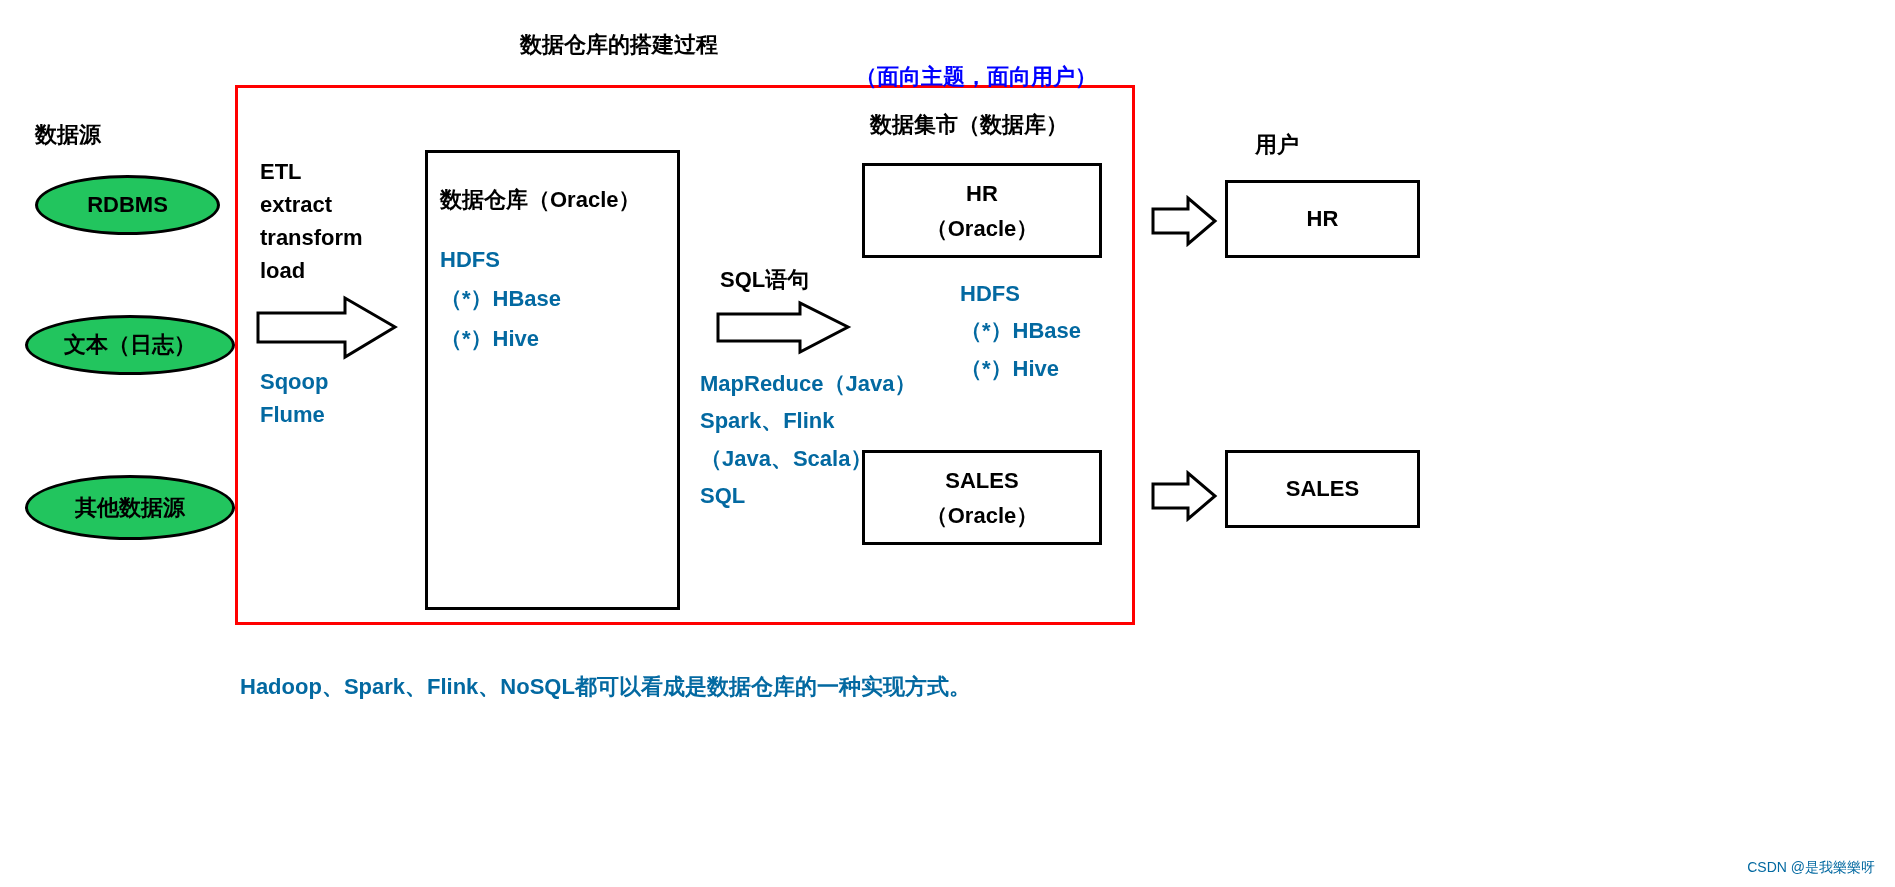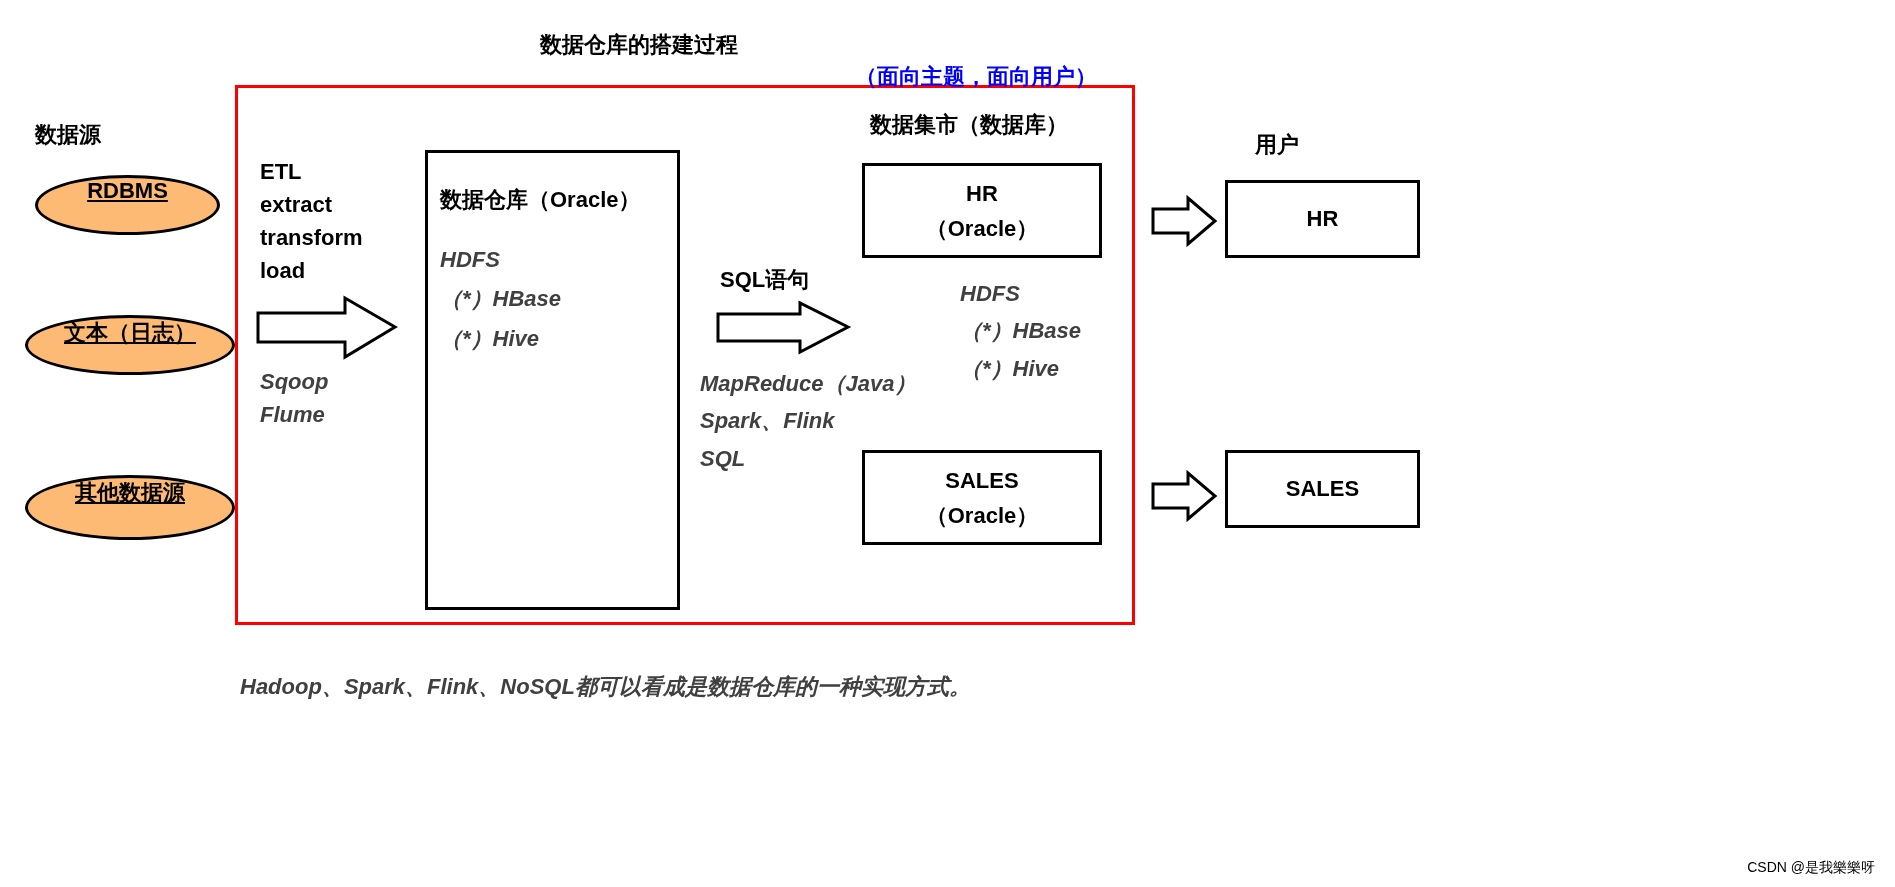--- a/index.html
+++ b/index.html
@@ -49,7 +49,7 @@
 </head>
 <body>
 
-<div class="abs" style="left:540px;top:30px;">数据仓库的搭建过程</div>
+<div class="abs" style="left:520px;top:30px;">数据仓库的搭建过程</div>
 
 <div class="abs" style="left:35px;top:120px;">数据源</div>
 

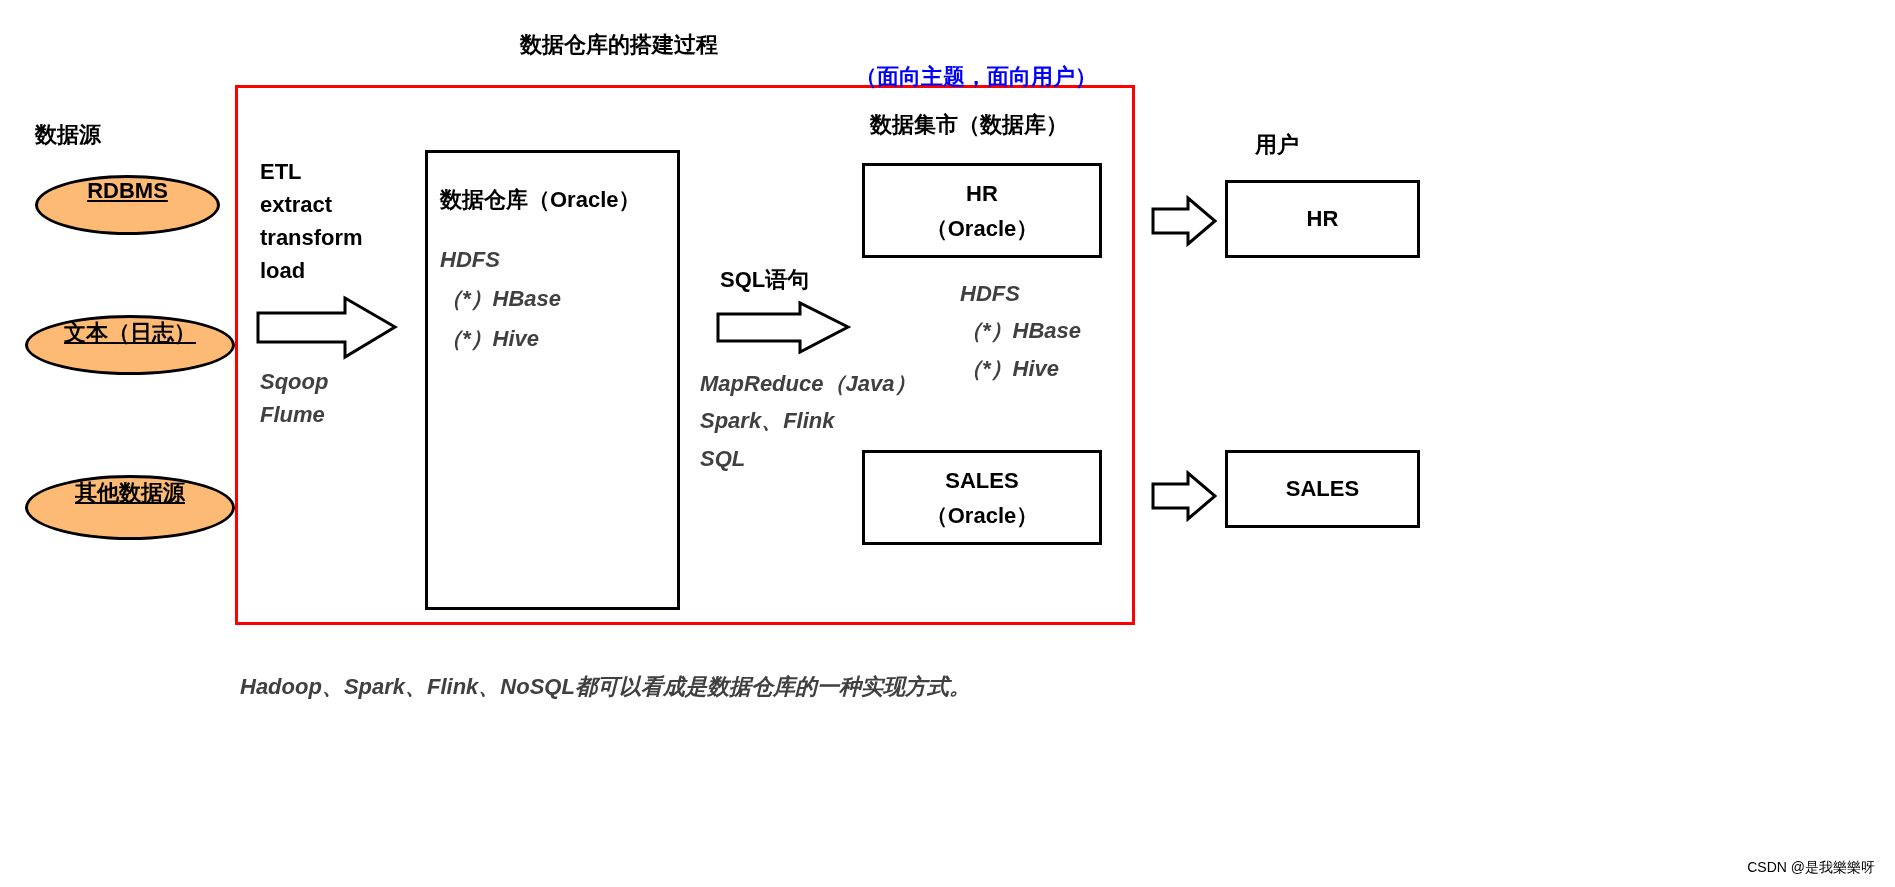--- a/index.html
+++ b/index.html
@@ -20,10 +20,9 @@
       border: 3px solid #000;
       border-radius: 50%;
       display: flex;
-      align-items: flex-start;
+      align-items: center;
       justify-content: center;
-      background: #fdba74;
-      text-decoration: underline;
+      background: #22c55e;
     }
     .rect {
       border: 3px solid #000;

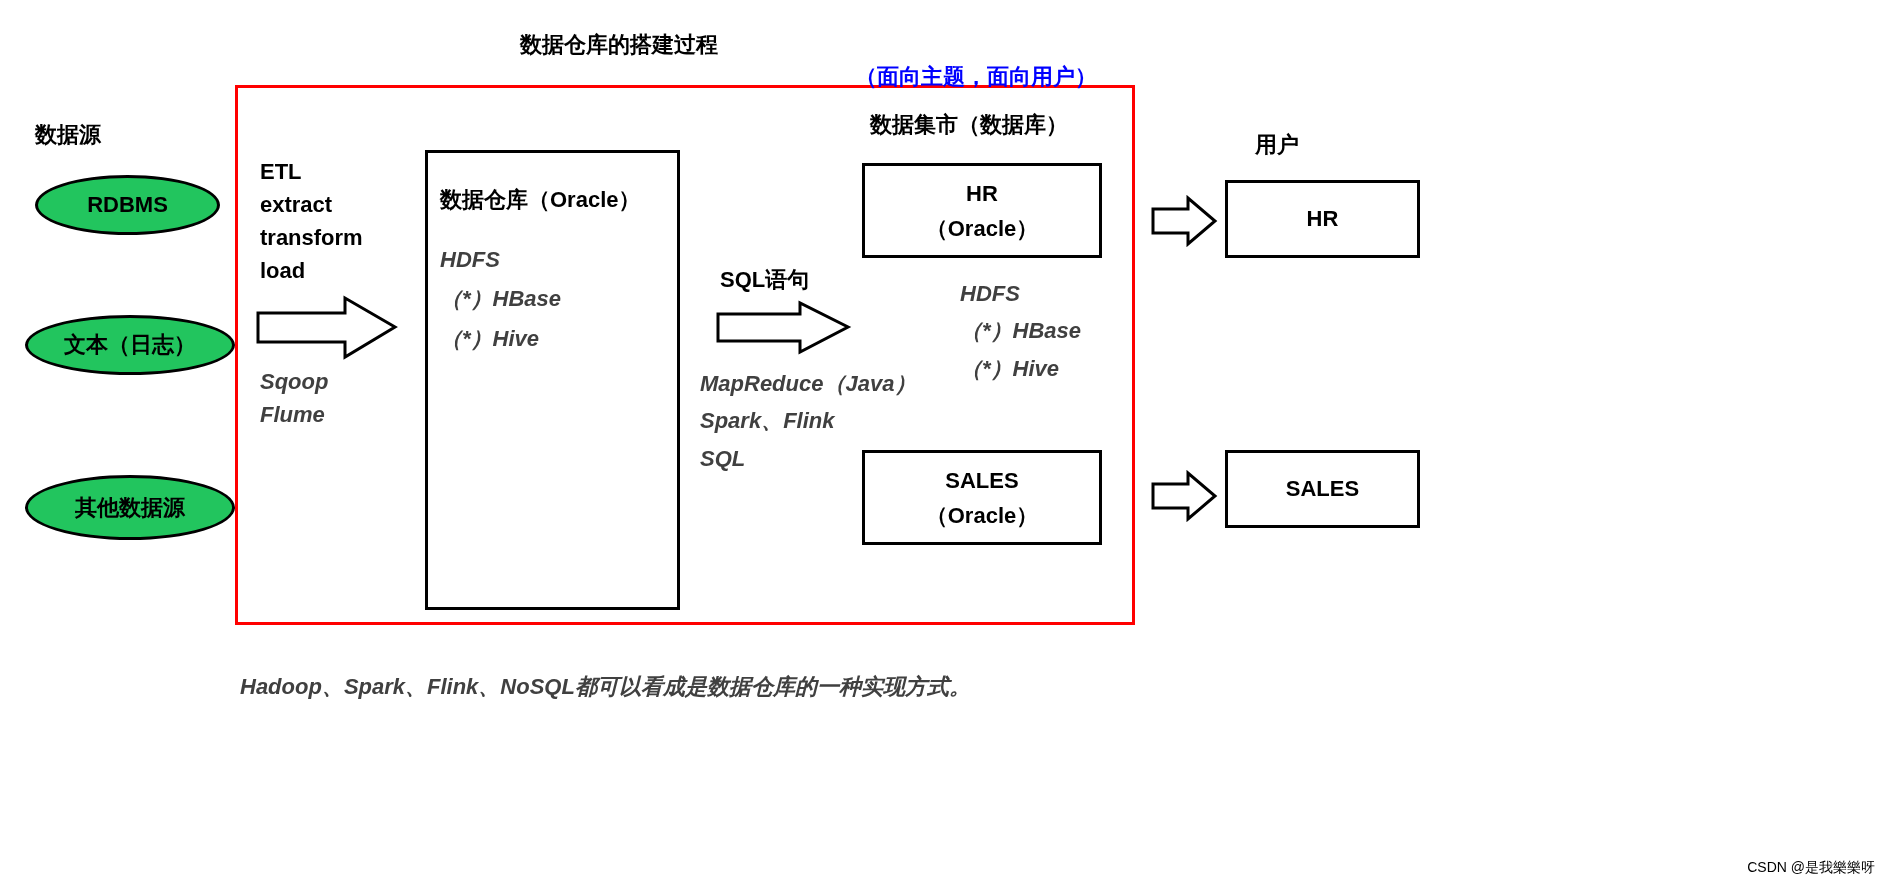--- a/index.html
+++ b/index.html
@@ -13,7 +13,7 @@
       font-size: 22px;
       color: #000;
     }
-    .red { color: #404040; font-style: italic; }
+    .red { color: #0369a1; }
     .blue { color: #0000ff; }
     .abs { position: absolute; }
     .ellipse {

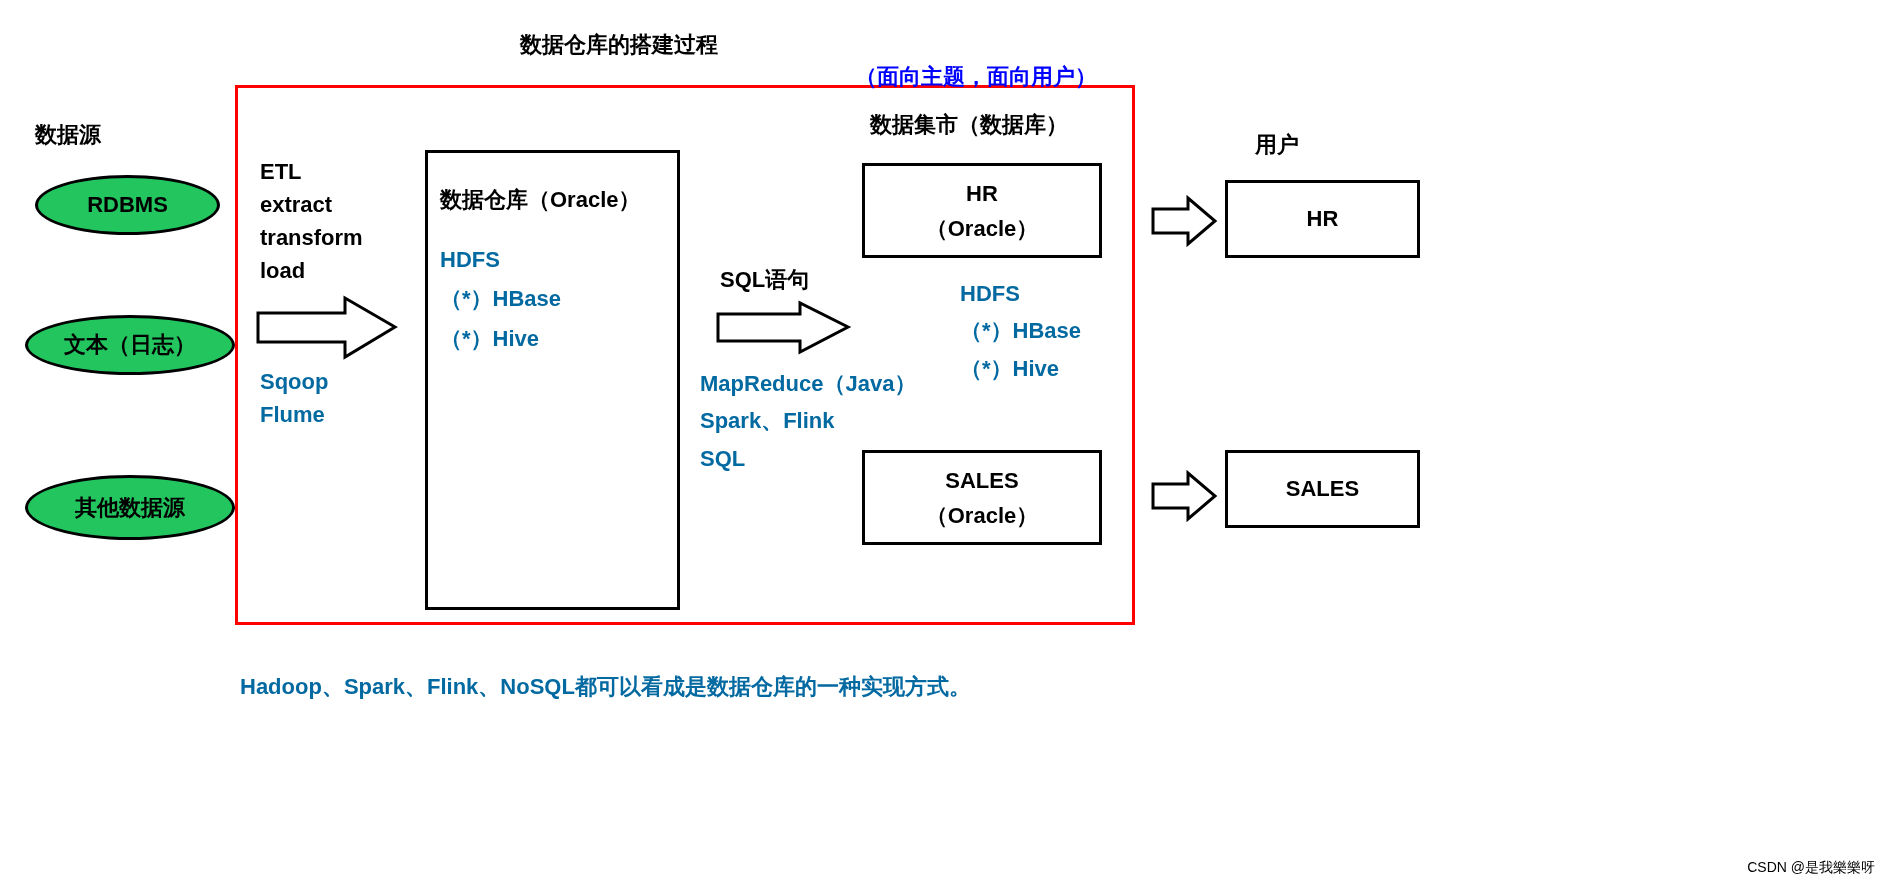--- a/index.html
+++ b/index.html
@@ -97,6 +97,7 @@
 <div class="abs text-line red" style="left:700px;top:365px;line-height:1.7;">
   <div>MapReduce（Java）</div>
   <div>Spark、Flink</div>
+  <div>（Java、Scala）</div>
   <div>SQL</div>
 </div>
 

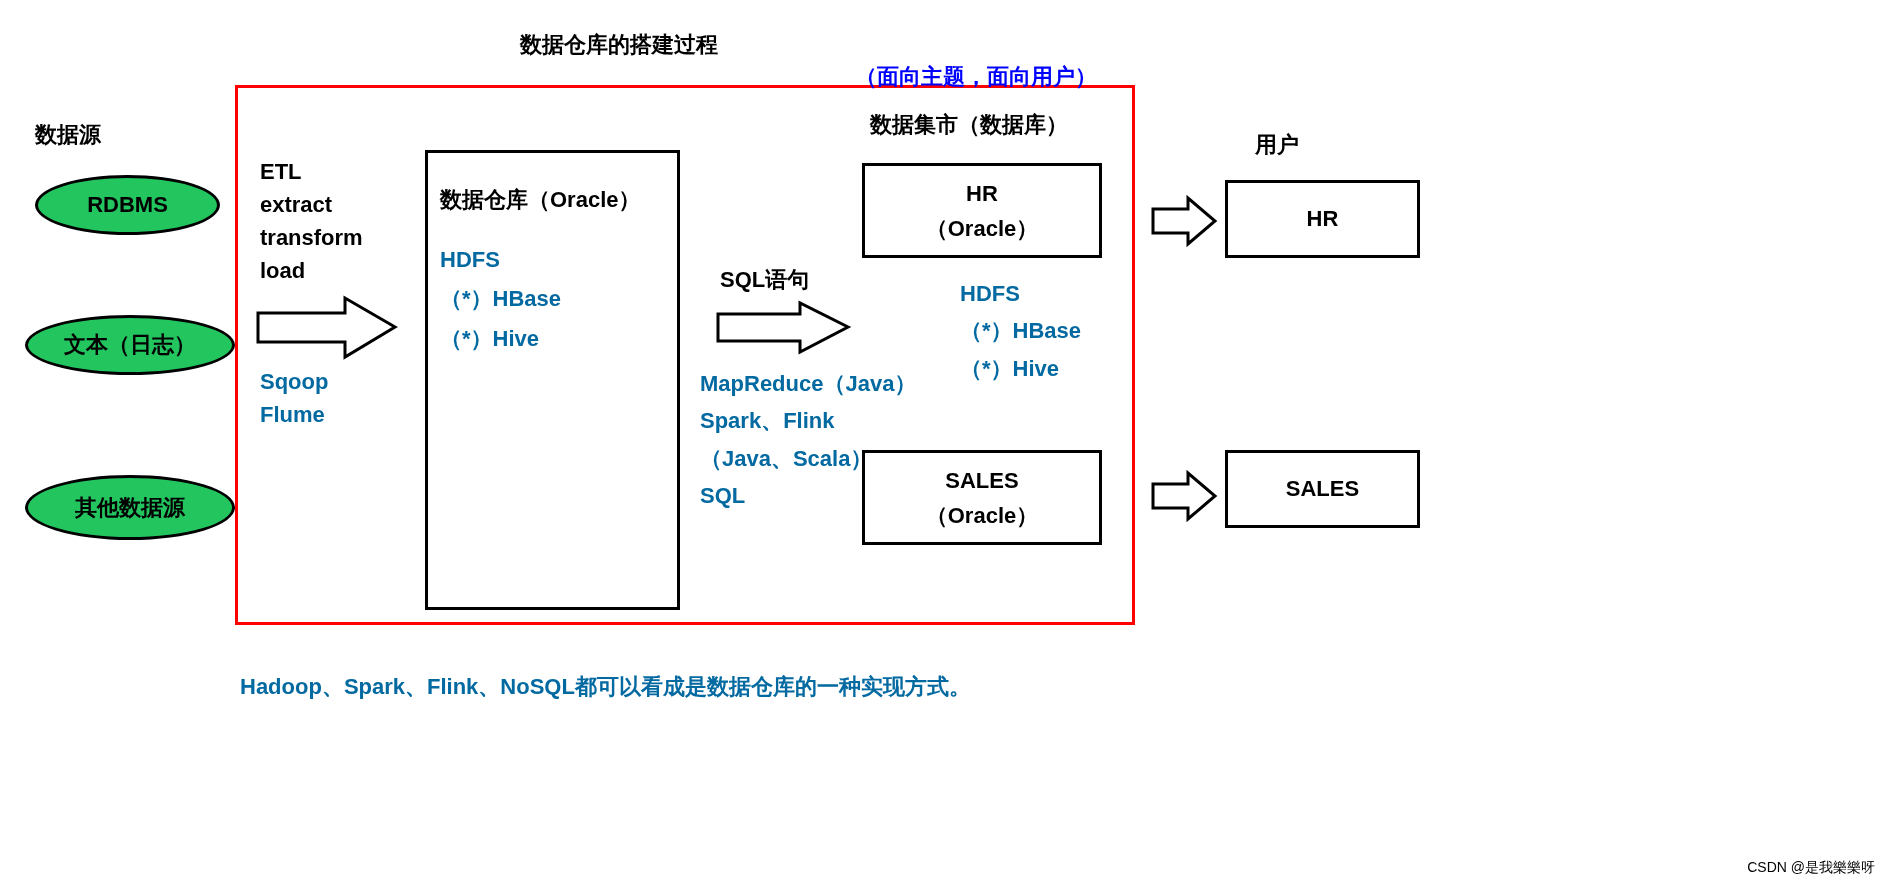--- a/index.html
+++ b/index.html
@@ -40,7 +40,7 @@
       position: absolute;
       right: 20px;
       bottom: 10px;
-      color: #000000;
+      color: #0369a1;
       font-size: 14px;
       font-weight: normal;
     }

